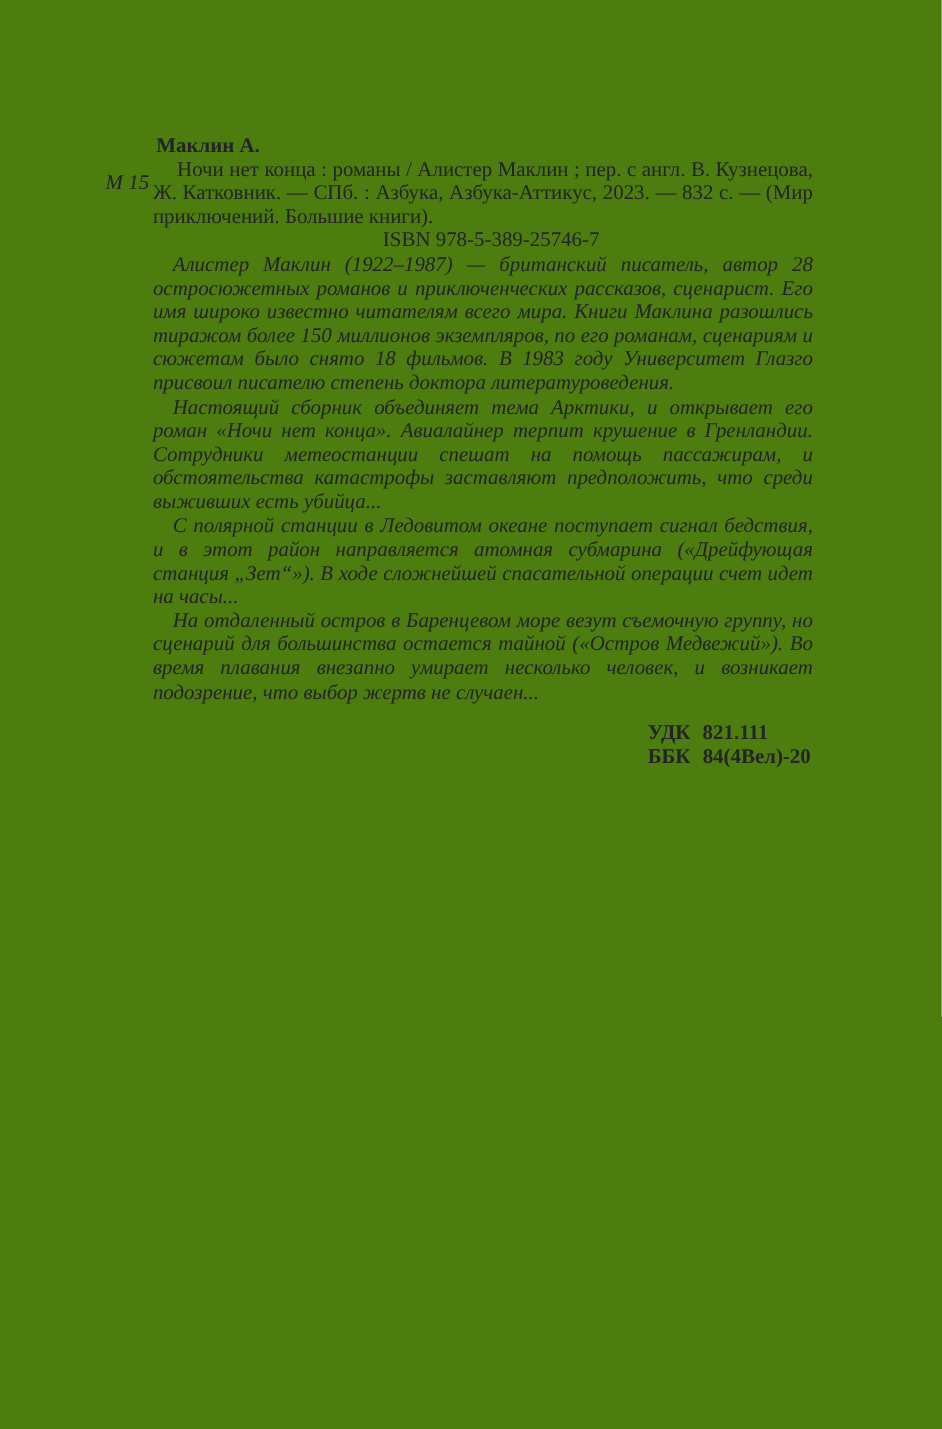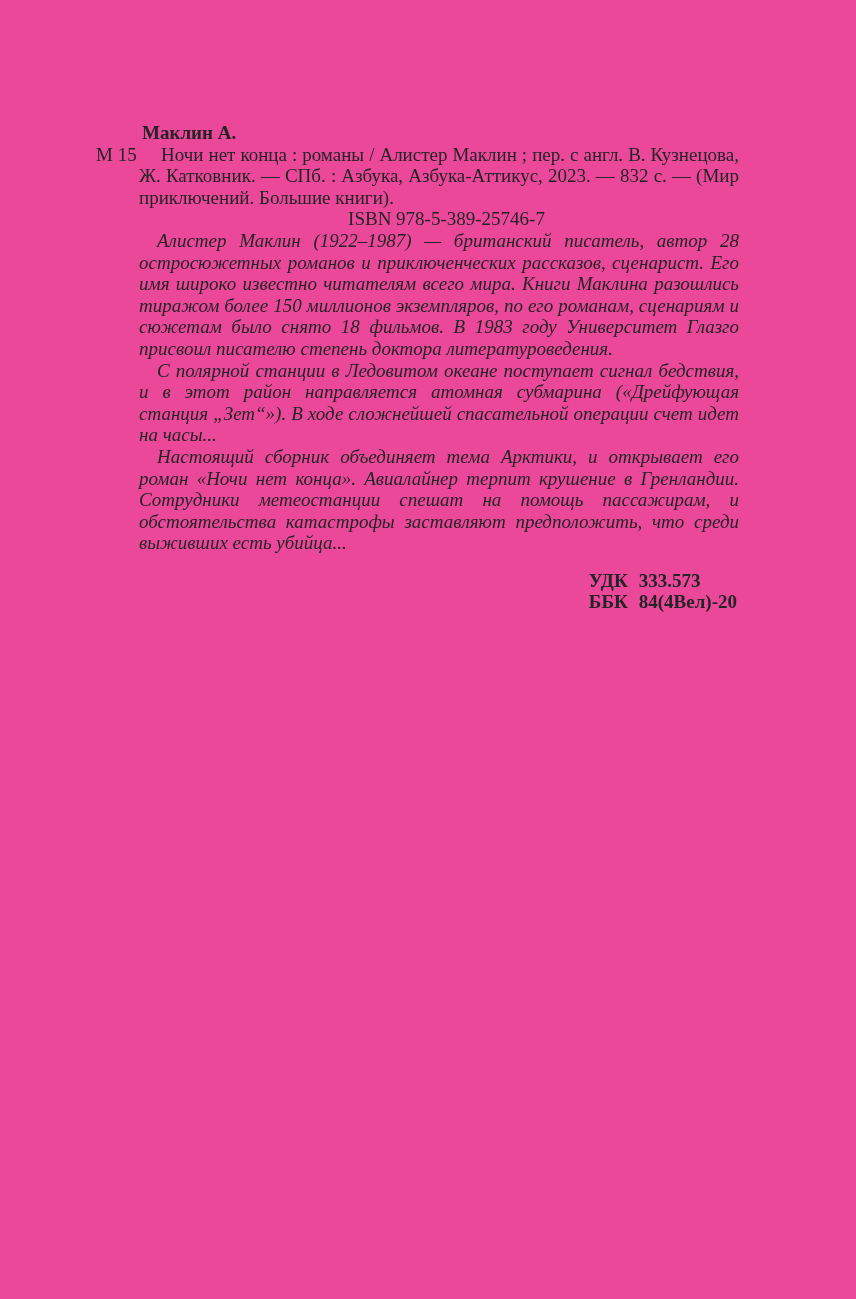--- a/index.html
+++ b/index.html
@@ -18,7 +18,7 @@
   .page {
     position: absolute;
     inset: 0;
-    background: #ec4899;
+    background: #4d7c0f;
   }
   .text-block {
     position: absolute;

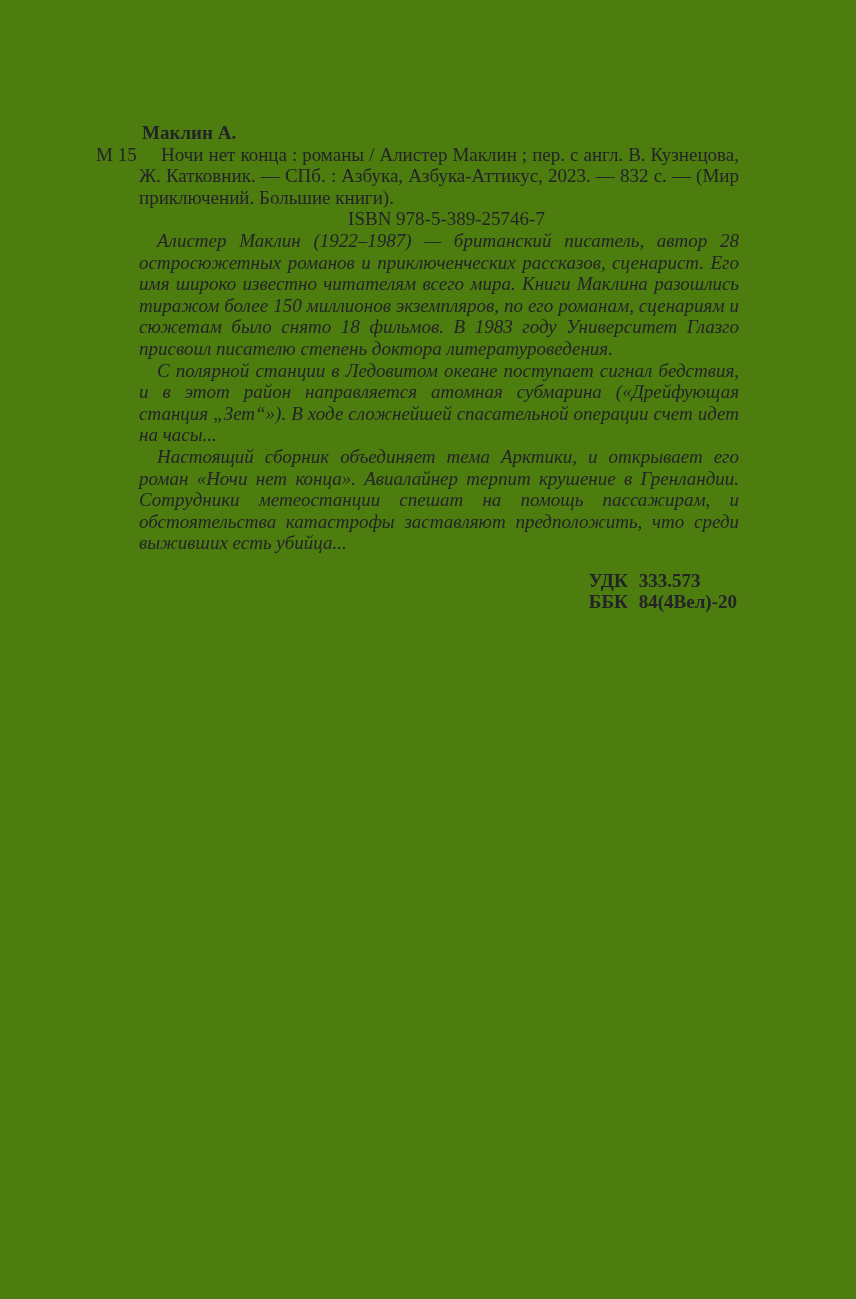--- a/index.html
+++ b/index.html
@@ -42,8 +42,9 @@
   .author-sign {
     position: absolute;
     left: -43px;
-    top: 0;
+    top: 12px;
     white-space: nowrap;
+    font-style: italic;
   }
   .record-text {
     text-indent: 22px;

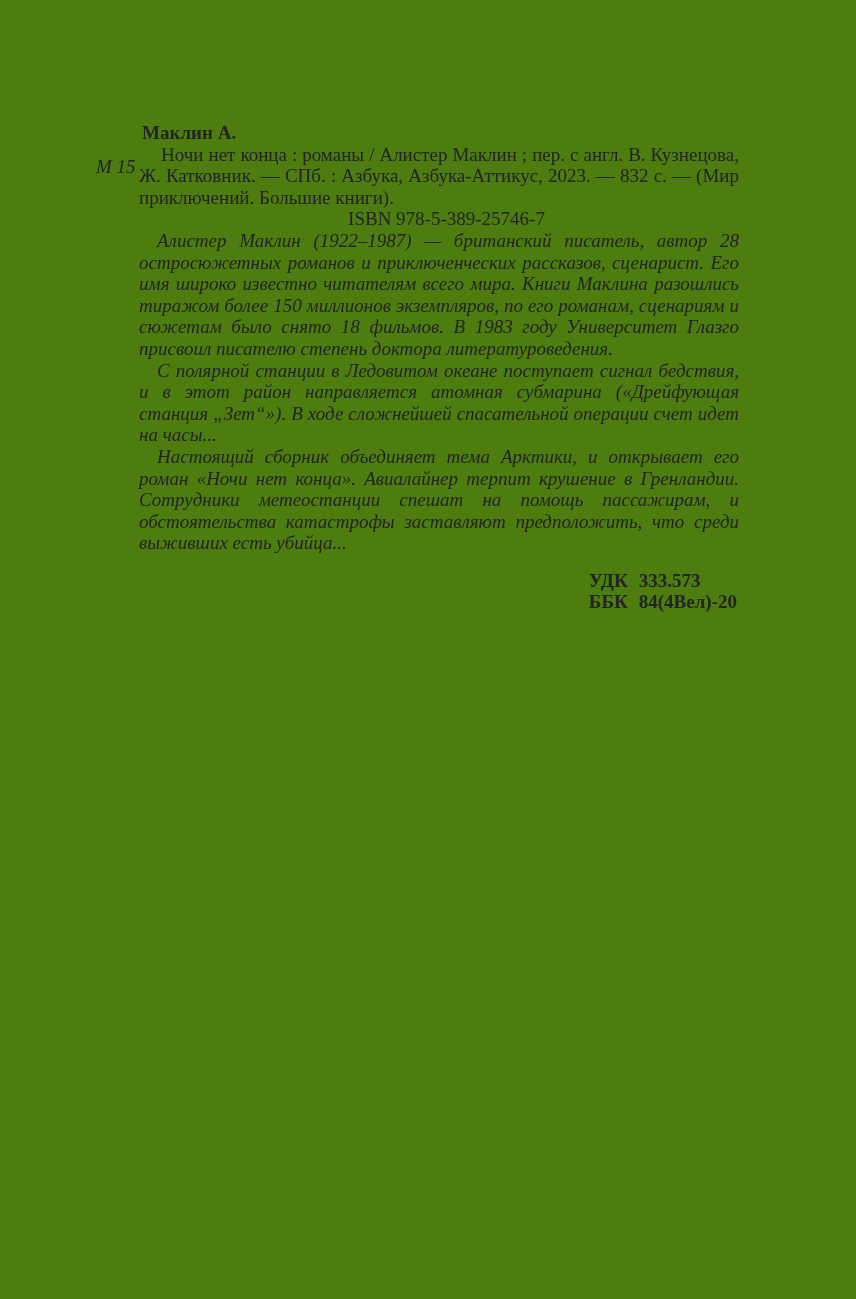--- a/index.html
+++ b/index.html
@@ -86,9 +86,9 @@
     <p class="para">Алистер Маклин (1922–1987) — британский писатель, автор 28 остросюжетных романов и приключенческих рассказов, сценарист. Его имя широко известно читателям всего мира. Книги Маклина разошлись тиражом более 150 миллионов экземпляров, по его романам, сценариям и сюжетам было снято 18 фильмов. В 1983 году Университет Глазго присвоил писателю степень доктора литературоведения.</p>
 
 
+    <p class="para">Настоящий сборник объединяет тема Арктики, и открывает его роман «Ночи нет конца». Авиалайнер терпит крушение в Гренландии. Сотрудники метеостанции спешат на помощь пассажирам, и обстоятельства катастрофы заставляют предположить, что среди выживших есть убийца...</p>
+
     <p class="para">С полярной станции в Ледовитом океане поступает сигнал бедствия, и в этот район направляется атомная субмарина («Дрейфующая станция „Зет“»). В ходе сложнейшей спасательной операции счет идет на часы...</p>
-
-    <p class="para">Настоящий сборник объединяет тема Арктики, и открывает его роман «Ночи нет конца». Авиалайнер терпит крушение в Гренландии. Сотрудники метеостанции спешат на помощь пассажирам, и обстоятельства катастрофы заставляют предположить, что среди выживших есть убийца...</p>
 
 
 

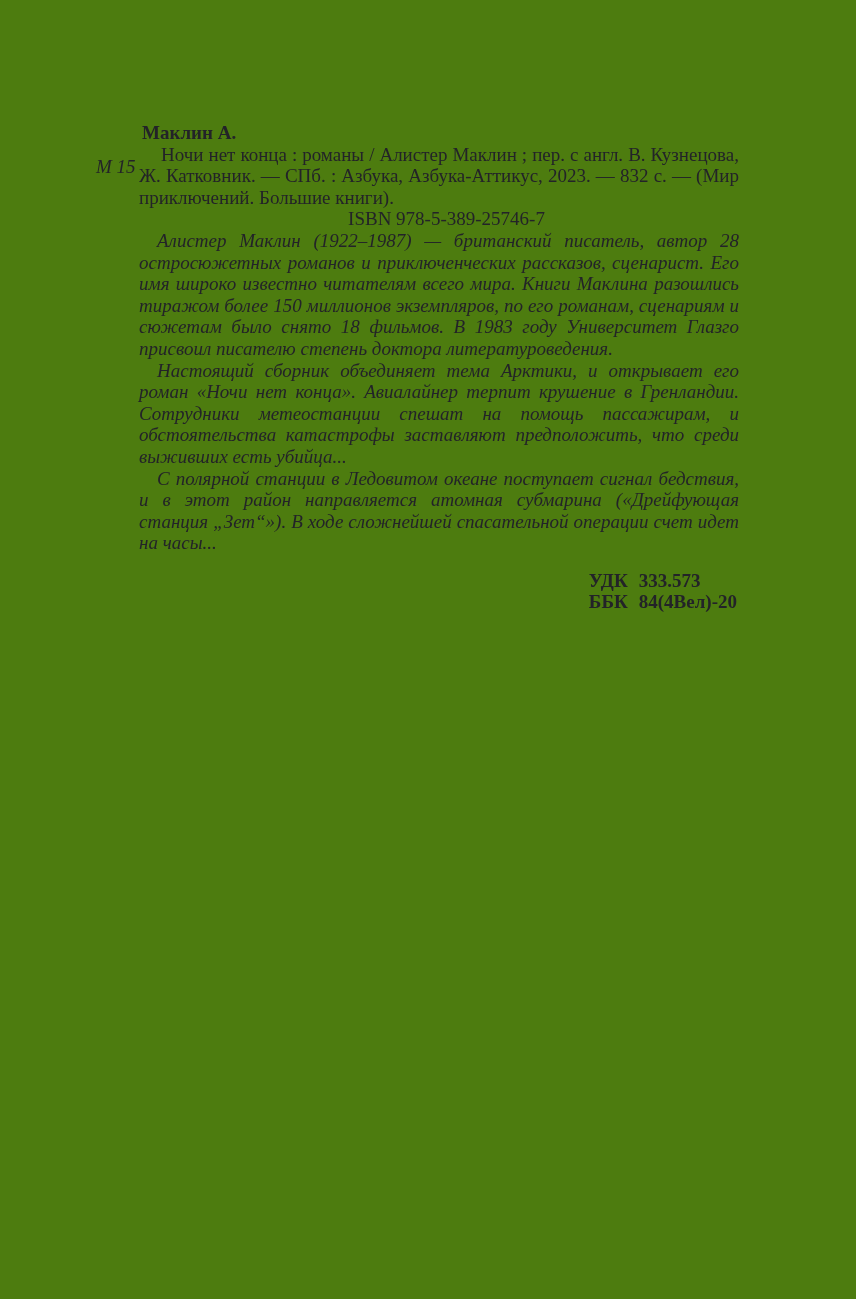--- a/index.html
+++ b/index.html
@@ -90,6 +90,7 @@
 
     <p class="para">С полярной станции в Ледовитом океане поступает сигнал бедствия, и в этот район направляется атомная субмарина («Дрейфующая станция „Зет“»). В ходе сложнейшей спасательной операции счет идет на часы...</p>
 
+    <p class="para">На отдаленный остров в Баренцевом море везут съемочную группу, но сценарий для большинства остается тайной («Остров Медвежий»). Во время плавания внезапно умирает несколько человек, и возникает подозрение, что выбор жертв не случаен...</p>
 
 
     <div class="codes">

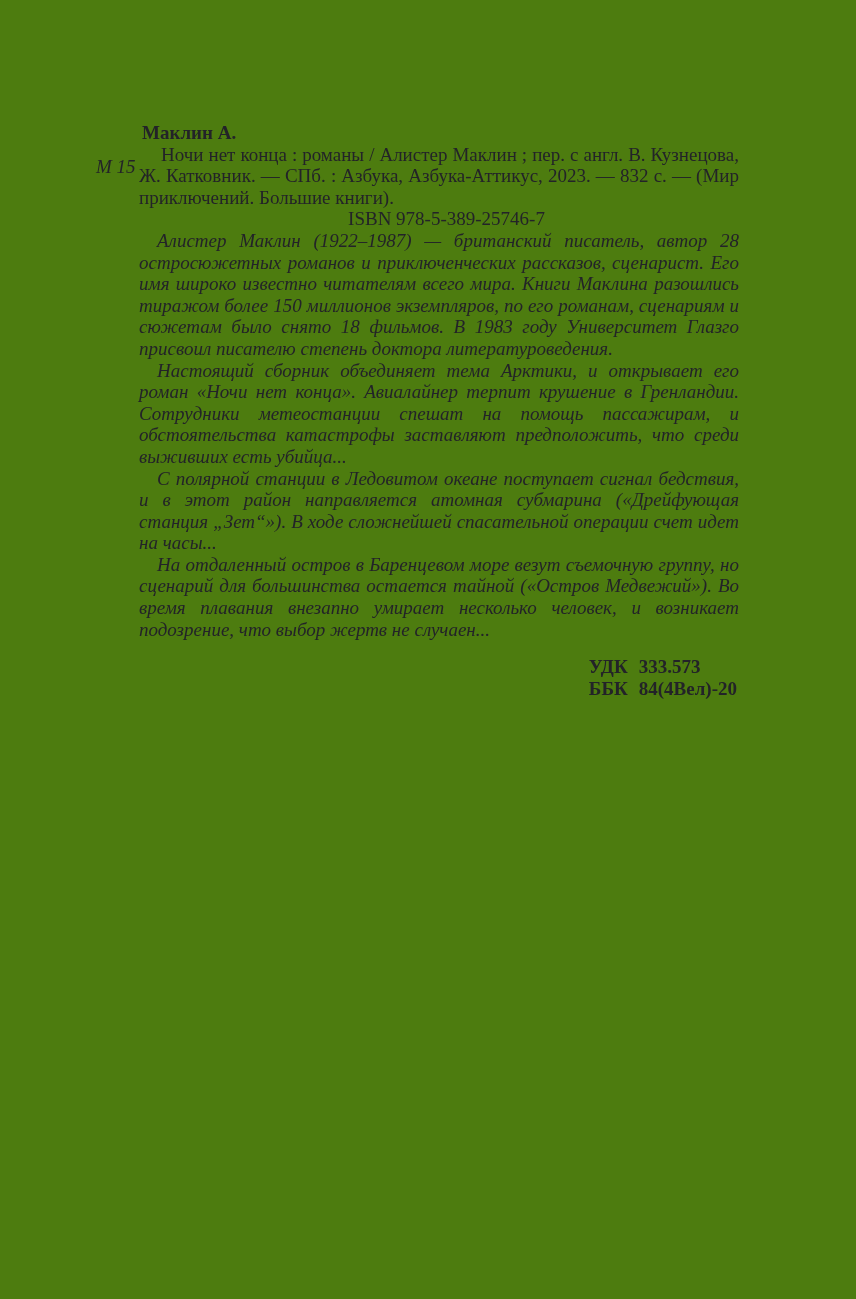--- a/index.html
+++ b/index.html
@@ -94,7 +94,7 @@
 
 
     <div class="codes">
-      <p class="code-line"><span>УДК</span><span class="code-value">333.573</span></p>
+      <p class="code-line"><span>УДК</span><span class="code-value">821.111</span></p>
       <p class="code-line"><span>ББК</span><span class="code-value">84(4Вел)-20</span></p>
     </div>
 

